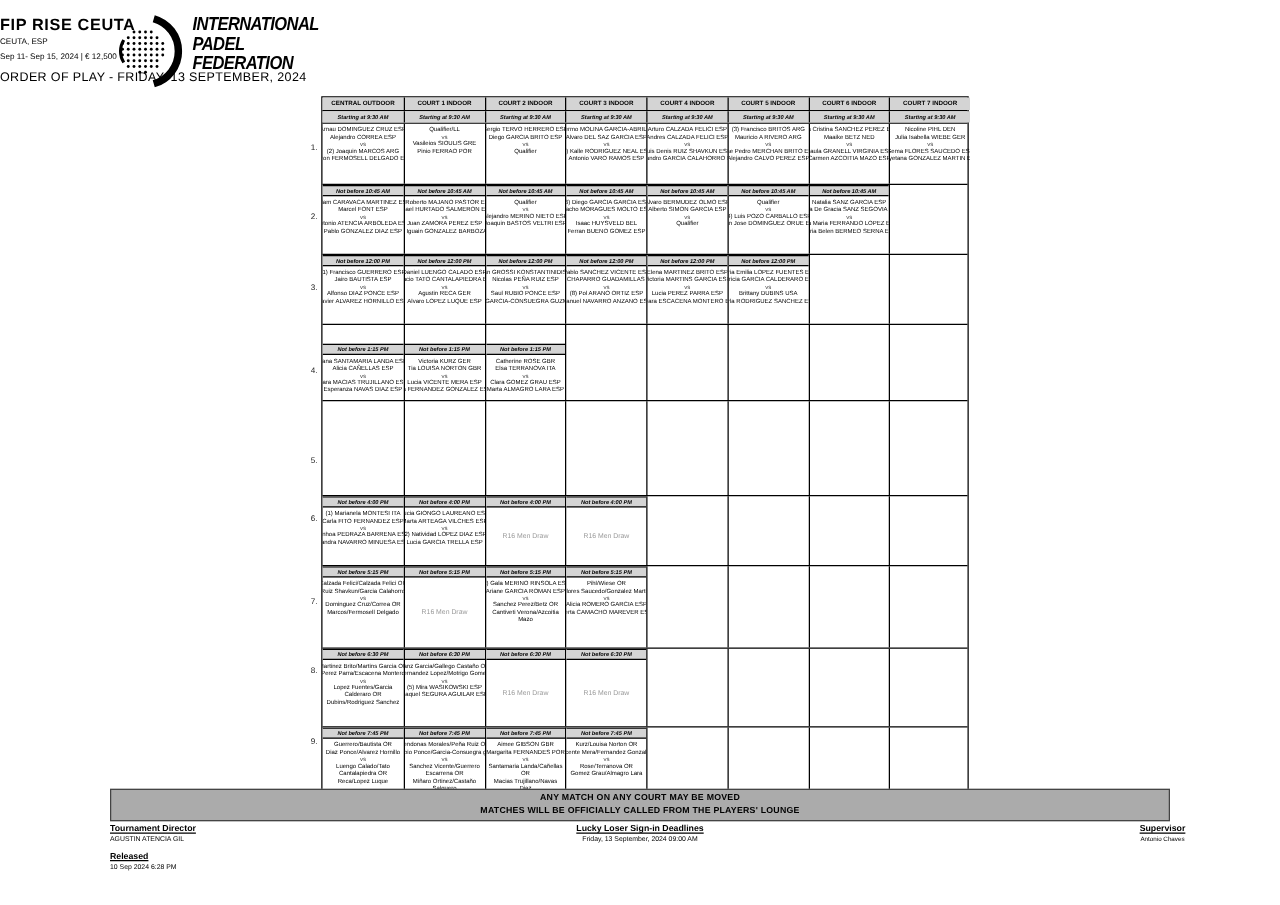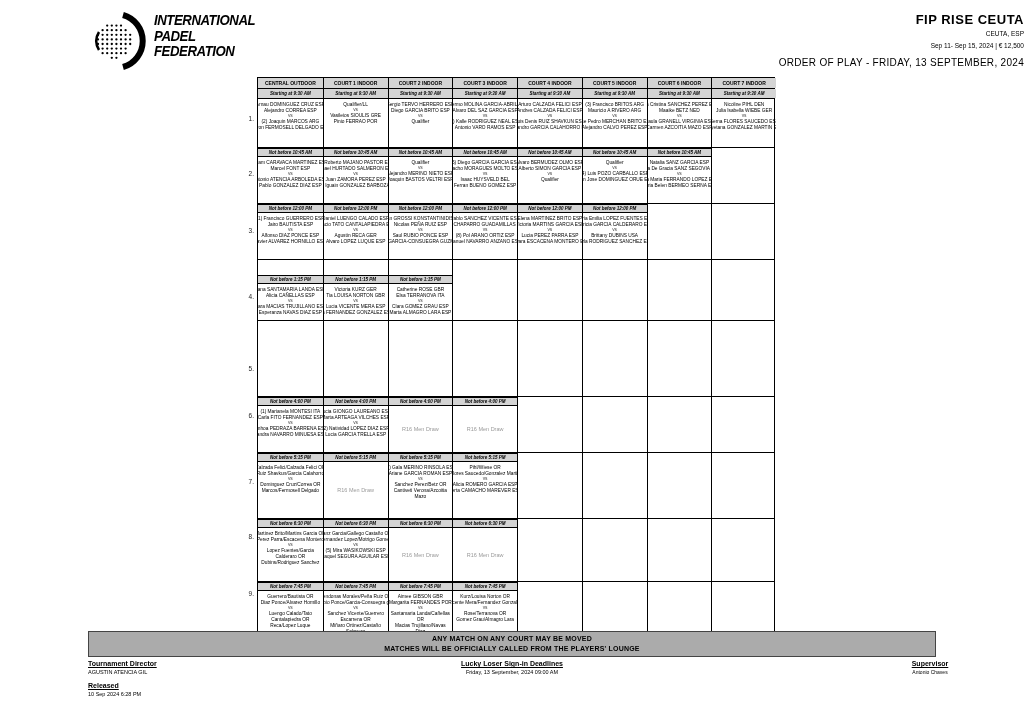--- a/index.html
+++ b/index.html
@@ -8,7 +8,7 @@
   .logo{position:absolute;left:92px;top:12px;display:flex;align-items:flex-start;font-style:italic;}
   .logo-text{margin-left:8px;font-weight:700;font-size:15px;line-height:15.5px;letter-spacing:-0.5px;transform:scaleX(0.88);transform-origin:left center;}
   
-  .hdr{position:absolute;left:0;top:12px;width:1024px;text-align:right;}
+  .hdr{position:absolute;left:0;top:12px;width:1024px;text-align:left;}
   .hdr .title{font-size:13px;font-weight:700;letter-spacing:0.5px;}
   .hdr .loc{font-size:6.5px;margin-top:3px;}
   .hdr .dates{font-size:6.5px;margin-top:5px;}

